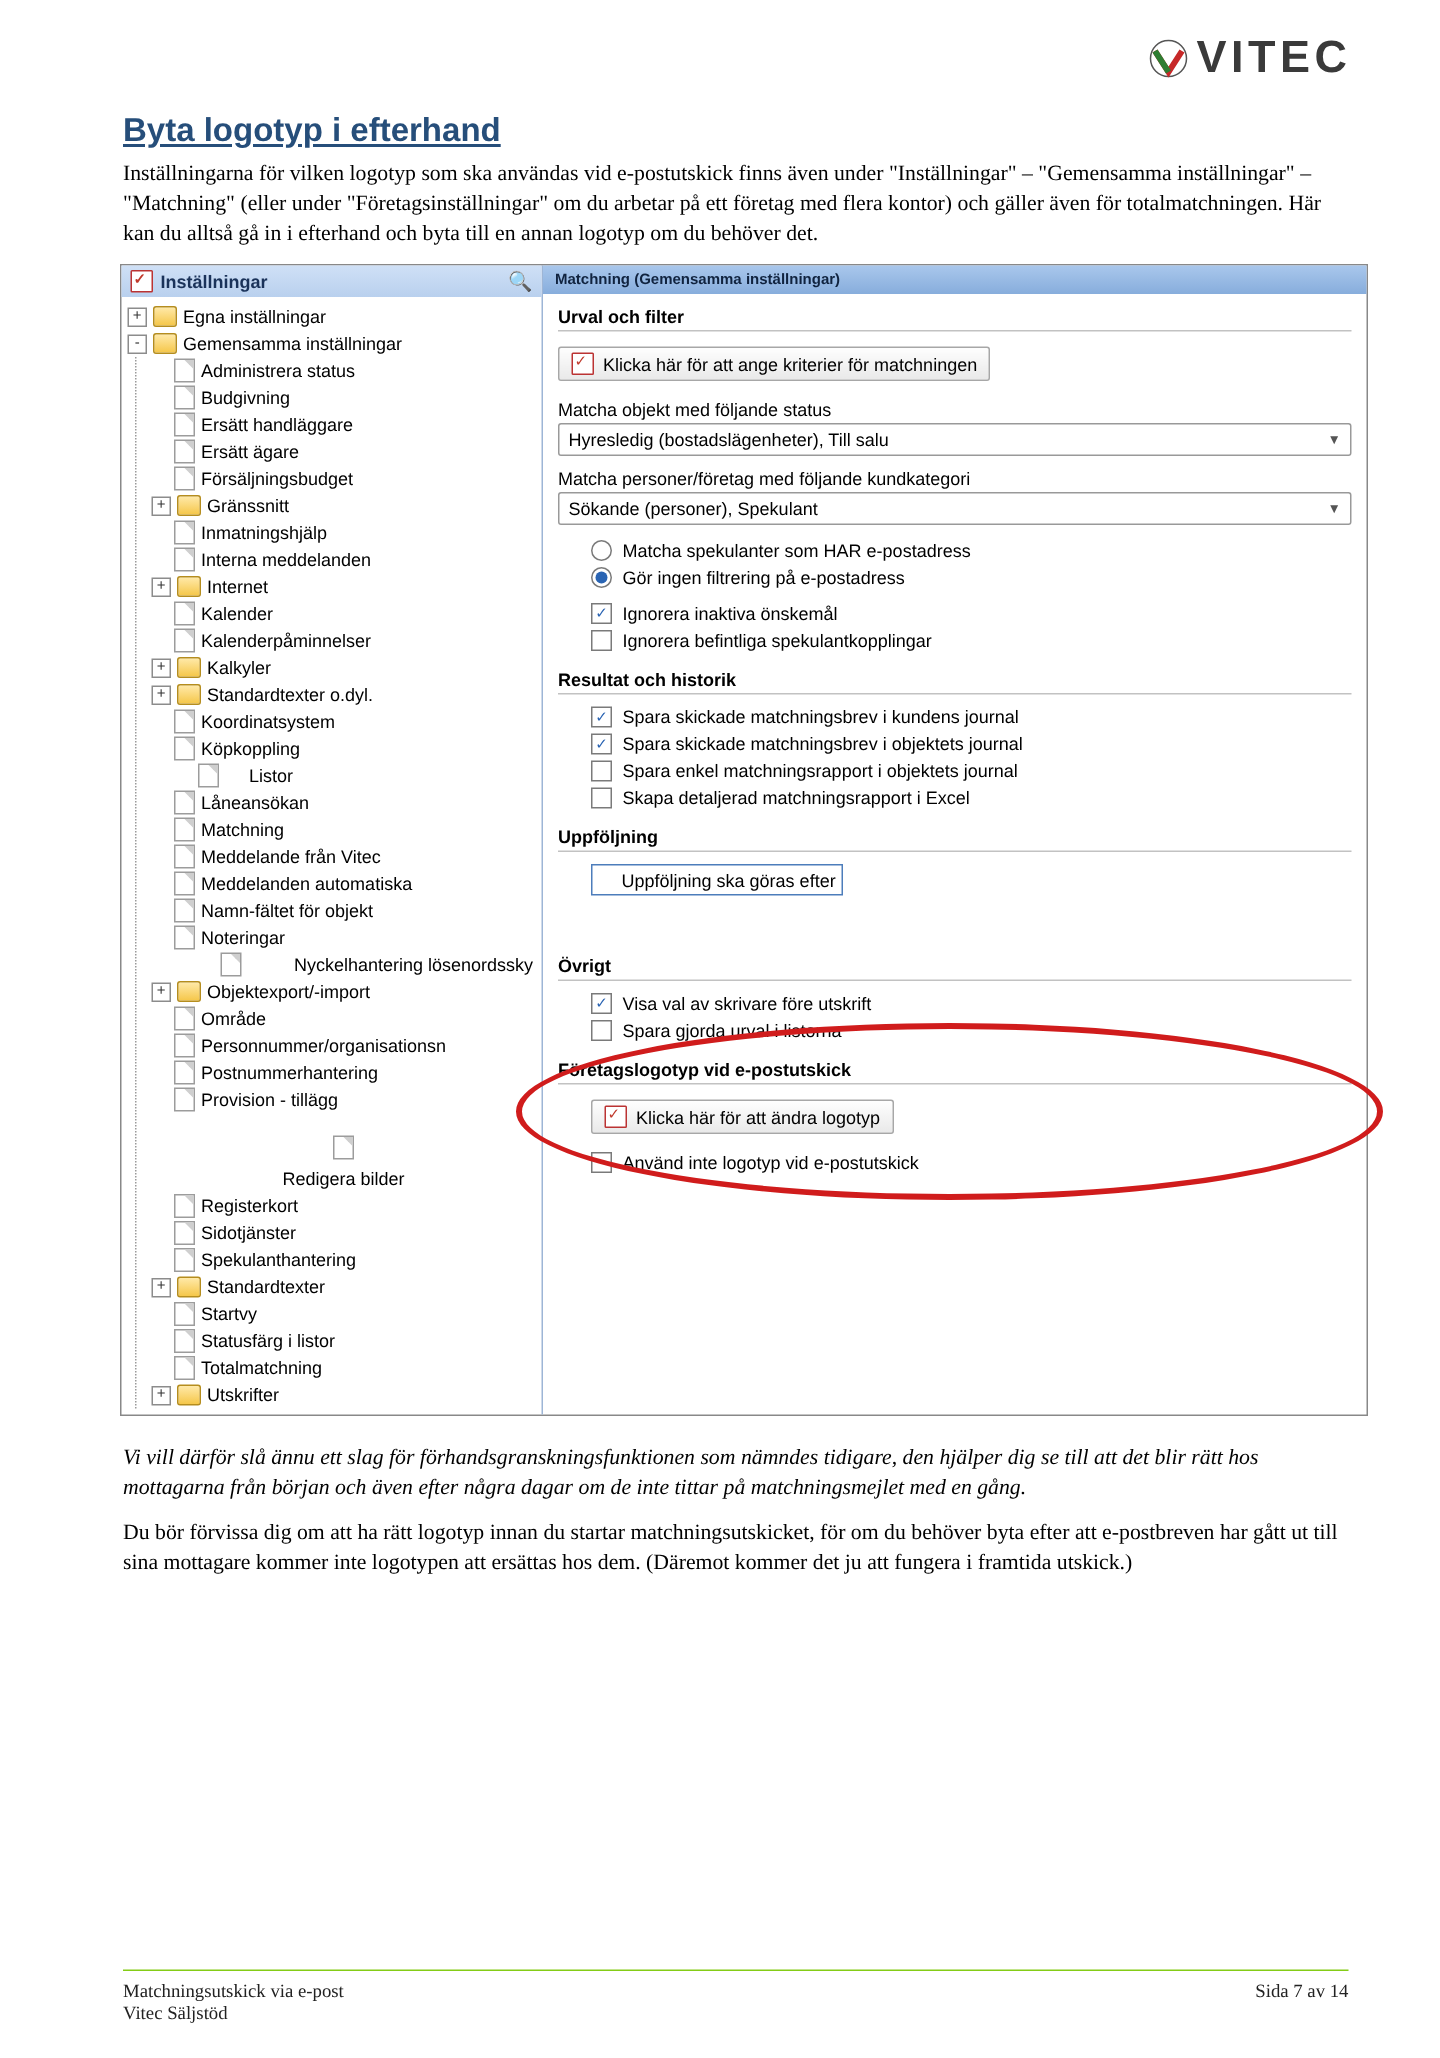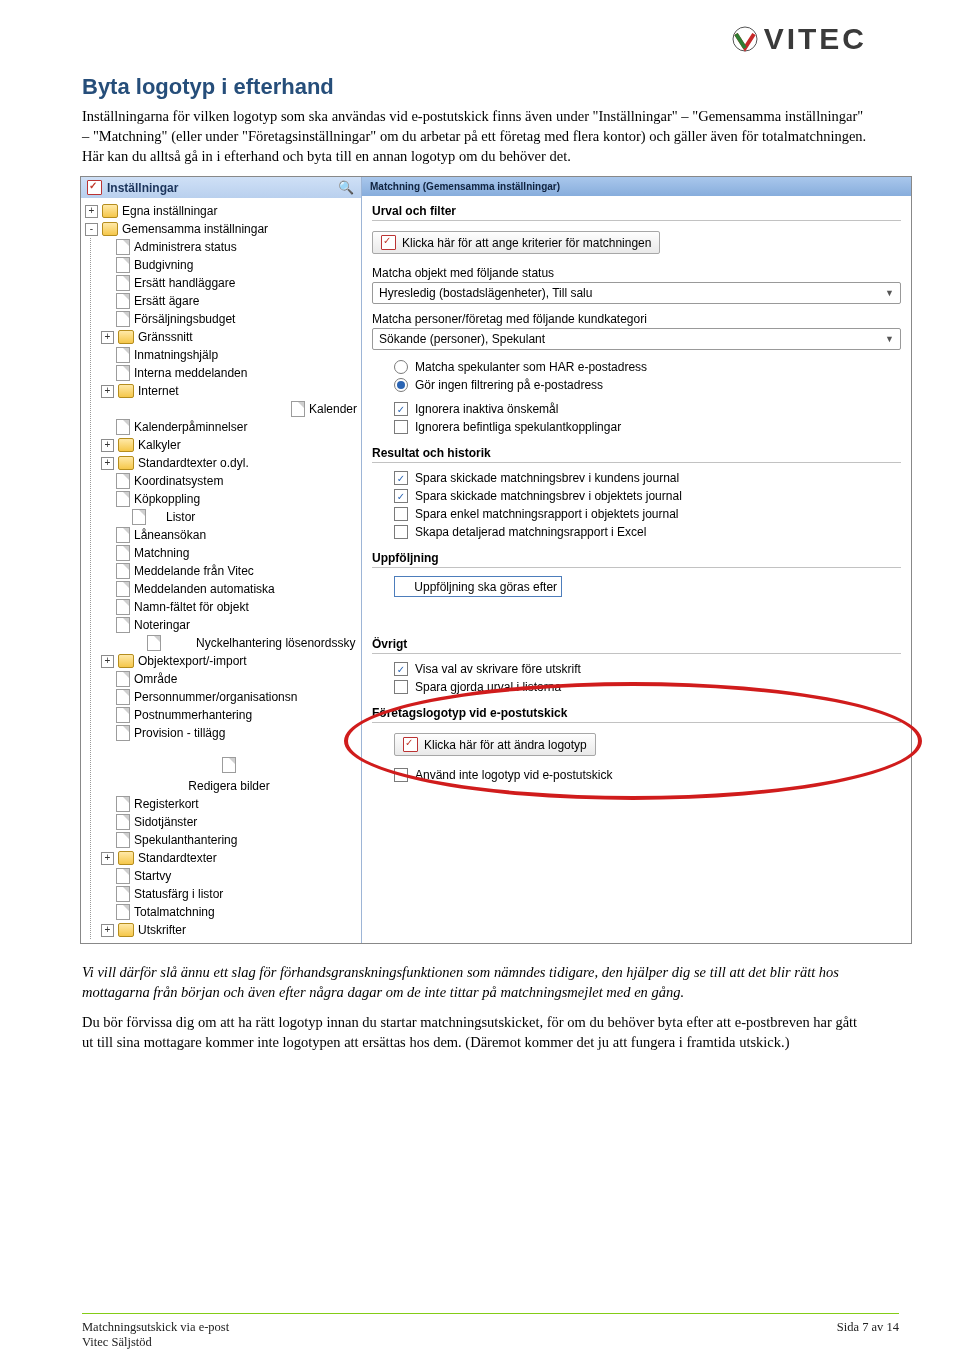--- a/index.html
+++ b/index.html
@@ -3,7 +3,7 @@
 <meta charset="utf-8">
 <style>
 html, body { margin: 0; padding: 0; background: #fff; font-family: Georgia, 'Times New Roman', serif; color: #000; }
-.page { width: 959px; height: 1372px; box-sizing: border-box; position: relative; padding: 22px 92px 0 82px; }
+.page { width: 959px; height: 1372px; box-sizing: border-box; position: relative; padding: 22px 58px 0 82px; }
 .logo-bar { display: flex; justify-content: flex-end; align-items: center; gap: 6px; margin-bottom: 18px; }
 .logo-mark { width: 26px; height: 26px; display: inline-block; }
 .logo-word { font-family: Arial, Helvetica, sans-serif; font-weight: 600; font-size: 30px; letter-spacing: 3px; color: #3a3a3a; }

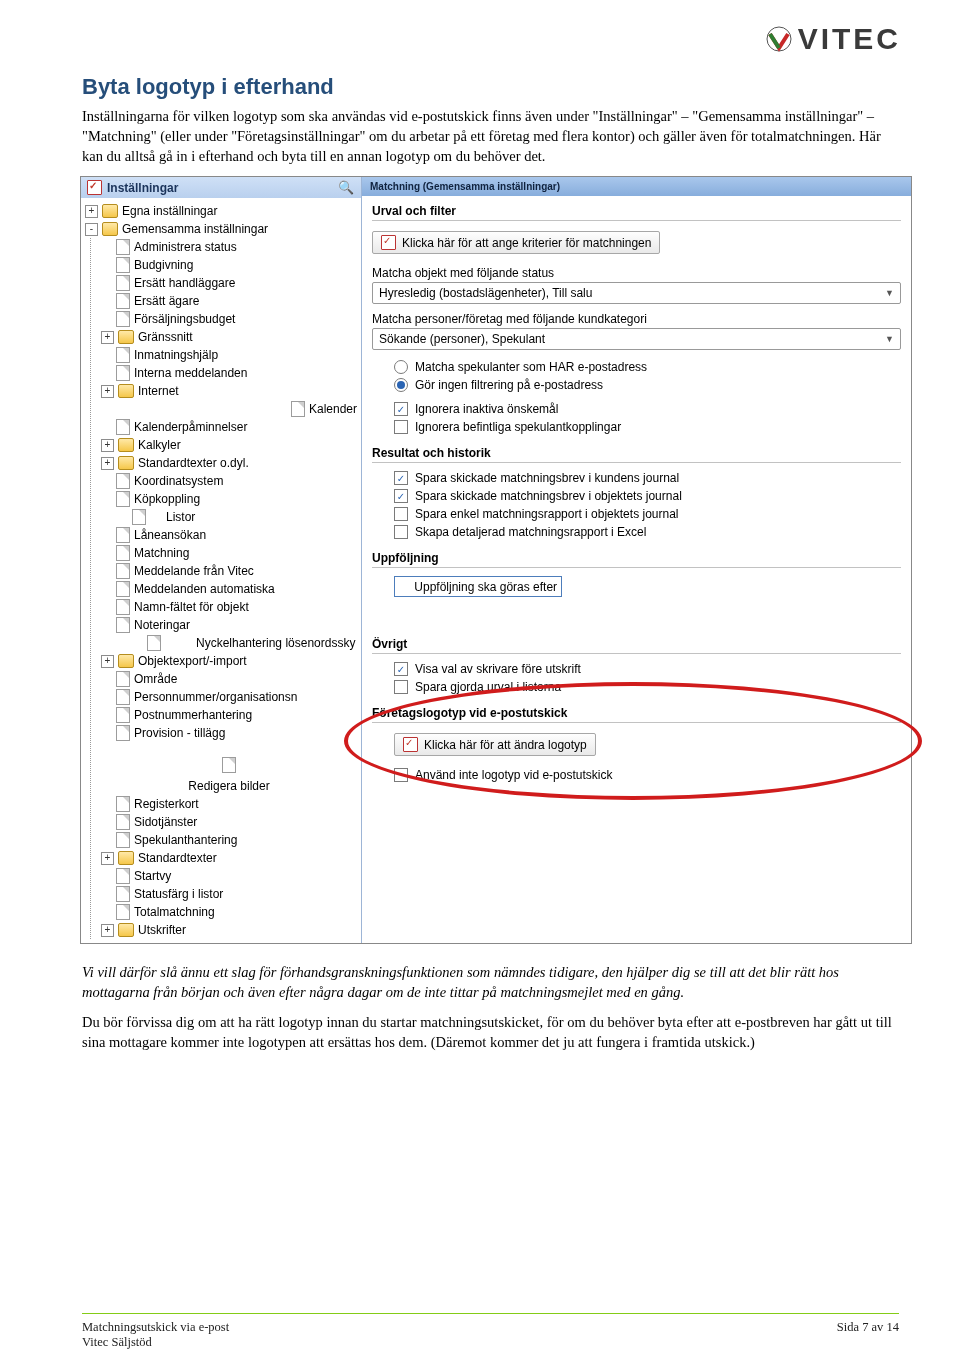--- a/index.html
+++ b/index.html
@@ -7,7 +7,7 @@
 .logo-bar { display: flex; justify-content: flex-end; align-items: center; gap: 6px; margin-bottom: 18px; }
 .logo-mark { width: 26px; height: 26px; display: inline-block; }
 .logo-word { font-family: Arial, Helvetica, sans-serif; font-weight: 600; font-size: 30px; letter-spacing: 3px; color: #3a3a3a; }
-h2.sec-heading { font-family: 'Trebuchet MS', Arial, sans-serif; font-size: 22px; color: #264e7a; font-weight: bold; margin: 18px 0 6px 0; }
+h2.sec-heading { font-family: 'Trebuchet MS', Arial, sans-serif; font-size: 22px; color: #264e7a; font-weight: bold; margin: 18px 0 6px 0; text-decoration: underline; }
 p.body { font-size: 14.5px; line-height: 1.38; margin: 0 0 10px 0; }
 p.italic { font-style: italic; }
 

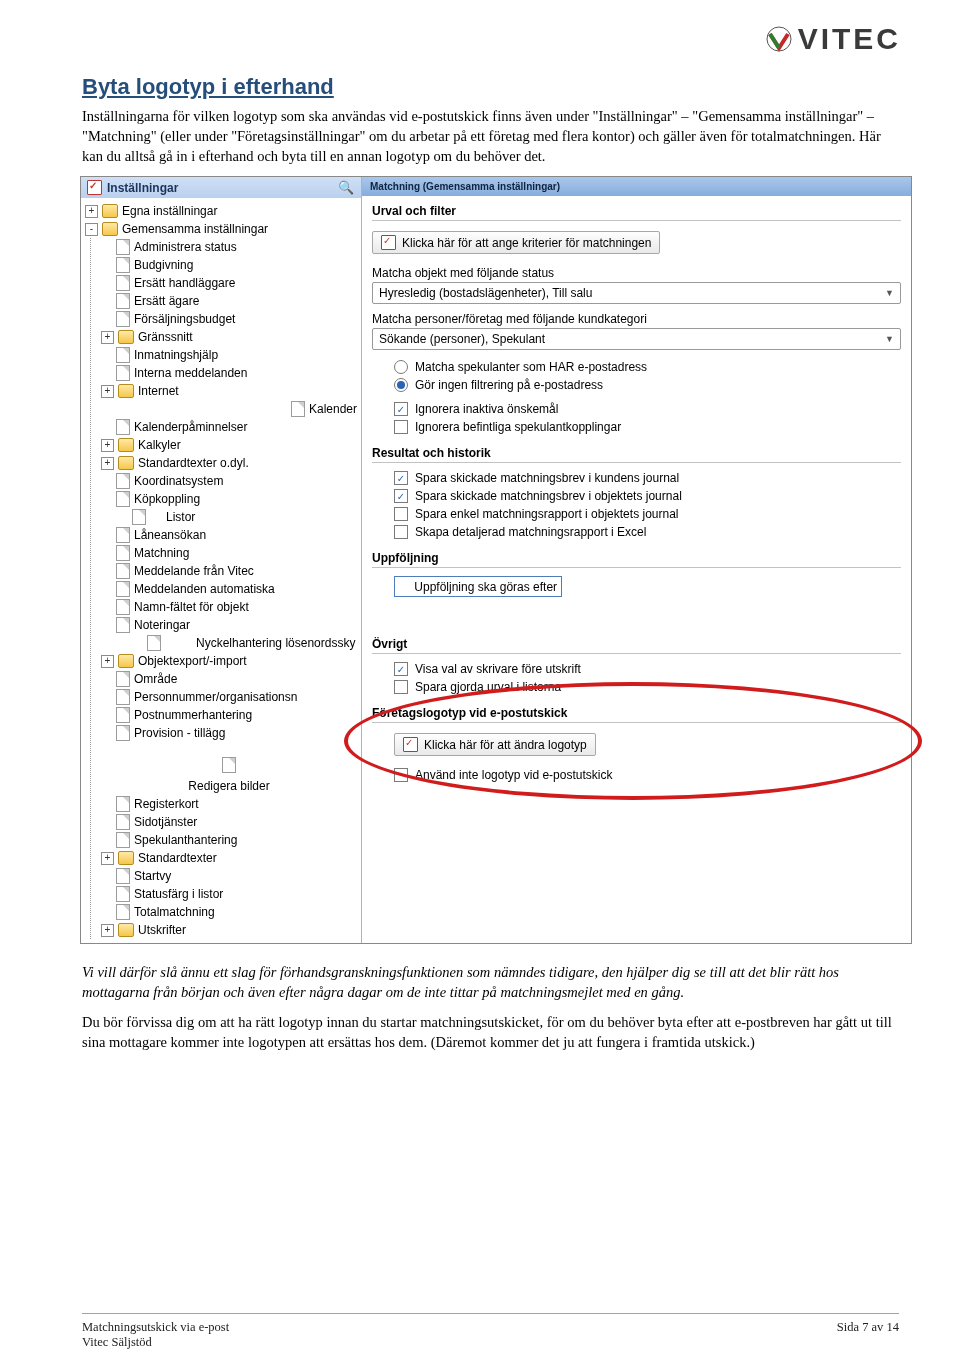--- a/index.html
+++ b/index.html
@@ -133,7 +133,7 @@
               <span class="folder"></span>
               <span>Internet</span>
             </div>
-            <div class="row" style="padding-left: 4px; justify-content: flex-end;">
+            <div class="row" style="padding-left: 4px;">
               <span class="tw blank"></span>
               <span class="doc"></span>
               <span>Kalender</span>

